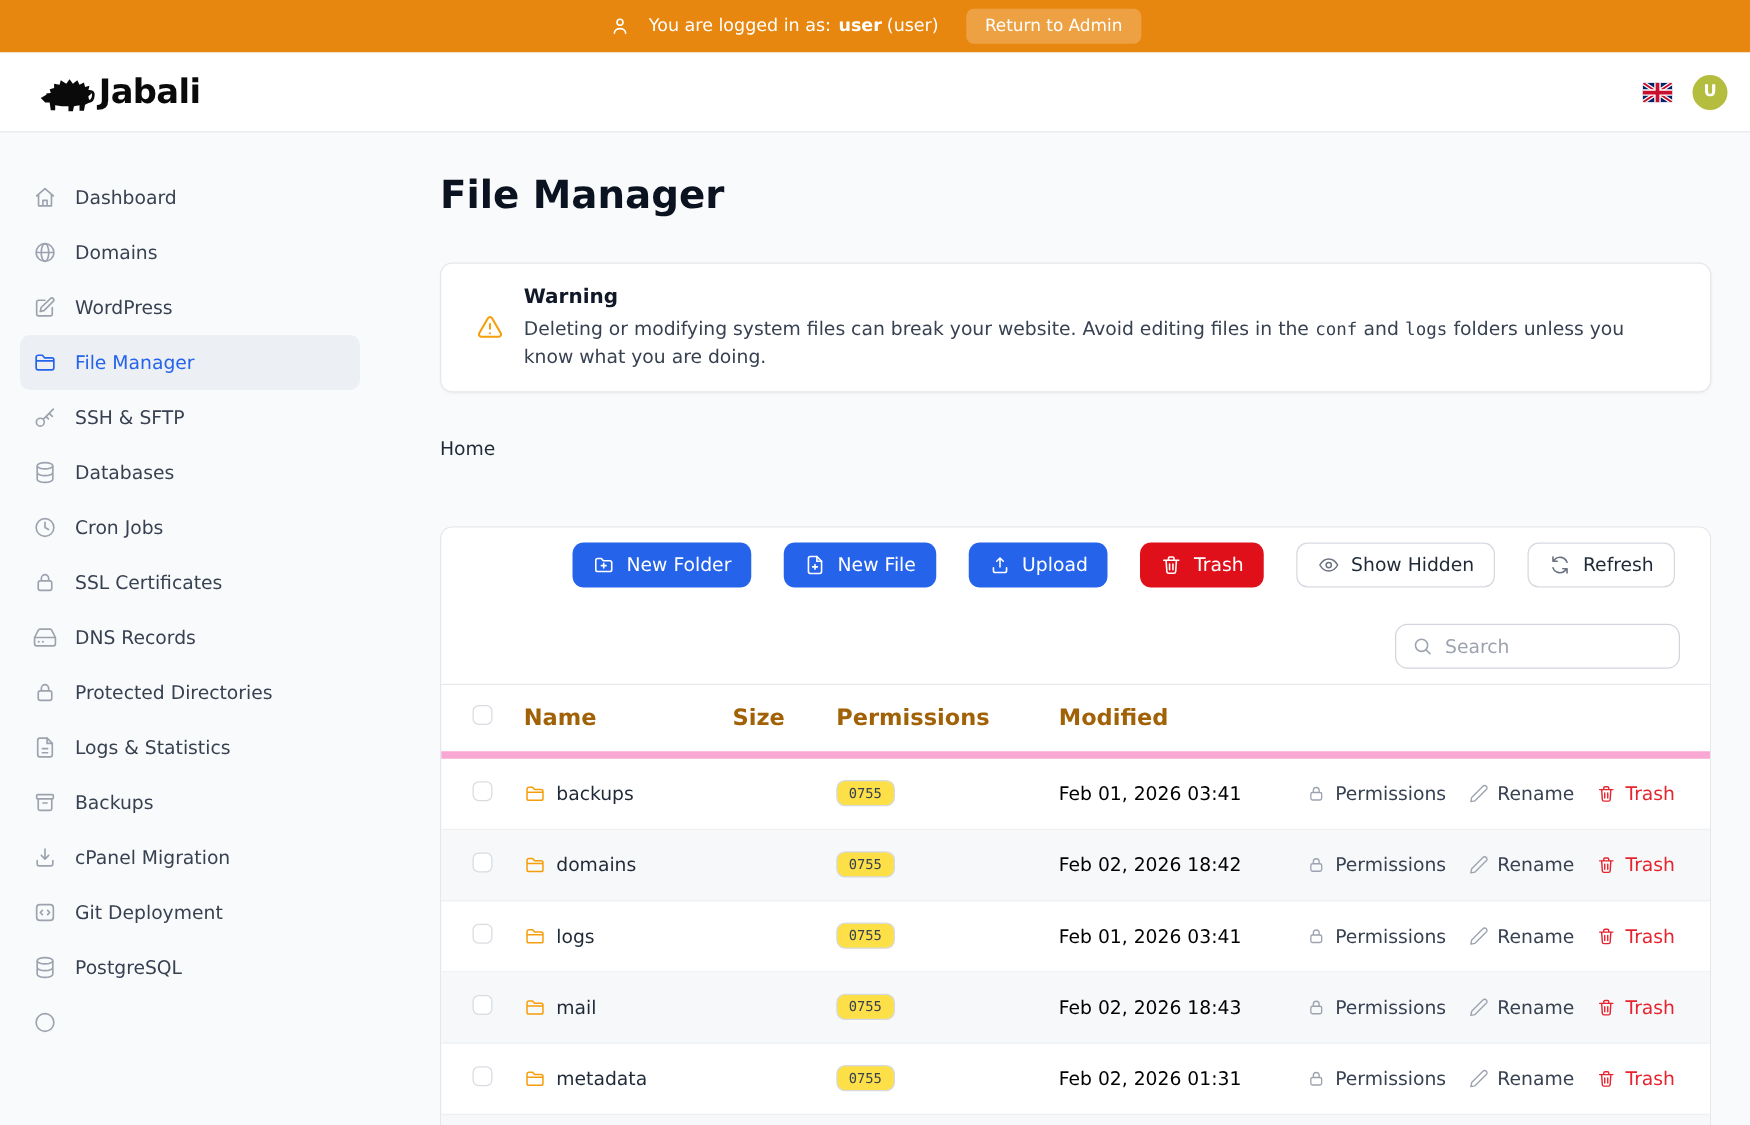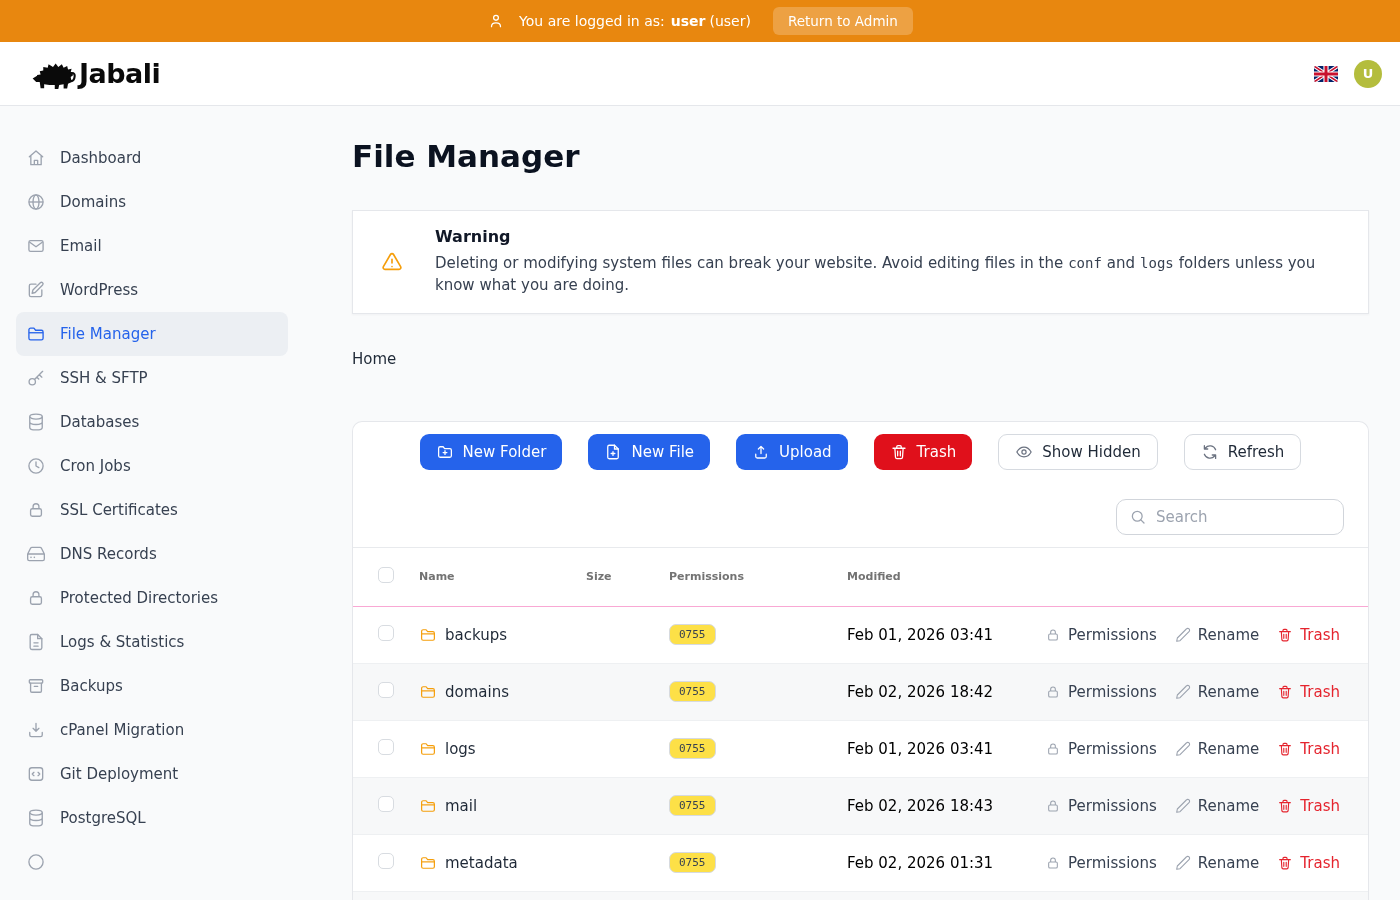--- a/index.html
+++ b/index.html
@@ -246,14 +246,6 @@
           </svg>
         </span>
         <span>Domains</span>
-      </div>
-    <div class="nav-item">
-        <span class="icon">
-          <svg viewBox="0 0 24 24">
-            <use href="#i-mail"></use>
-          </svg>
-        </span>
-        <span>Email</span>
       </div>
     <div class="nav-item">
         <span class="icon">

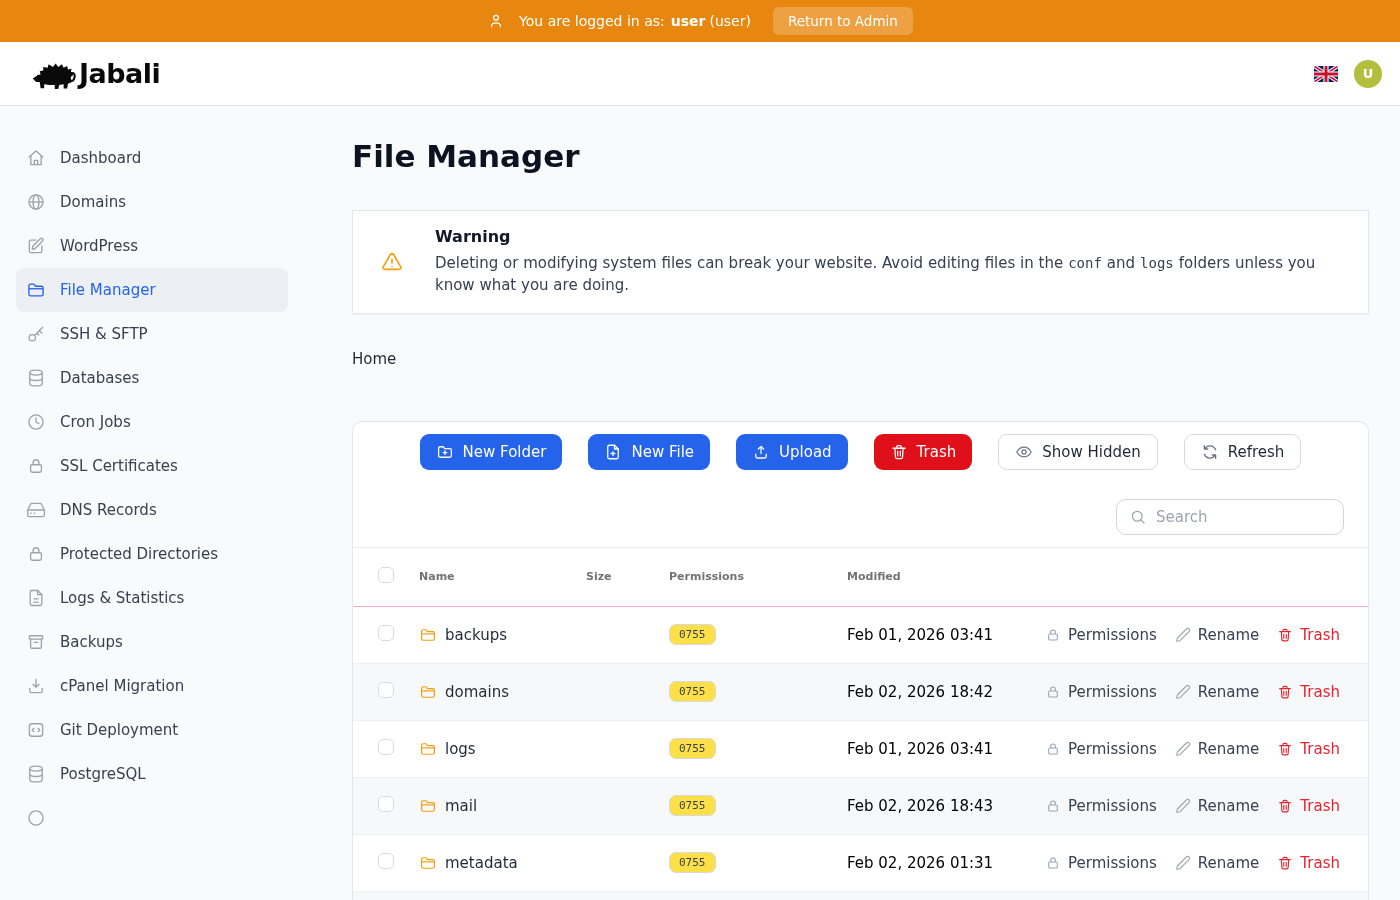--- a/index.html
+++ b/index.html
@@ -38,8 +38,8 @@
   .page-title { font-size:31px; font-weight:700; color:#0B1220; margin:32px 0 36px; }
 
   
-  .warning-card { background:#fff; border:1px solid #E5E7EB; border-radius:0;
-    box-shadow:0 1px 2px rgba(16,24,40,.04); padding:16px 28px; display:flex; align-items:center; gap:32px; }
+  .warning-card { background:#fff; border:1px solid #E5E7EB; border-radius:10px;
+    box-shadow:0 1px 2px rgba(16,24,40,.04); padding:16px 28px; display:flex; align-items:center; gap:16px; }
   .warning-card .w-icon { width:22px; height:22px; color:#F59E0B; flex:0 0 22px; }
   .warning-title { font-size:16px; font-weight:700; color:#111827; margin-bottom:7px; }
   .warning-text { font-size:15px; color:#374151; line-height:1.45; max-width:1010px; }

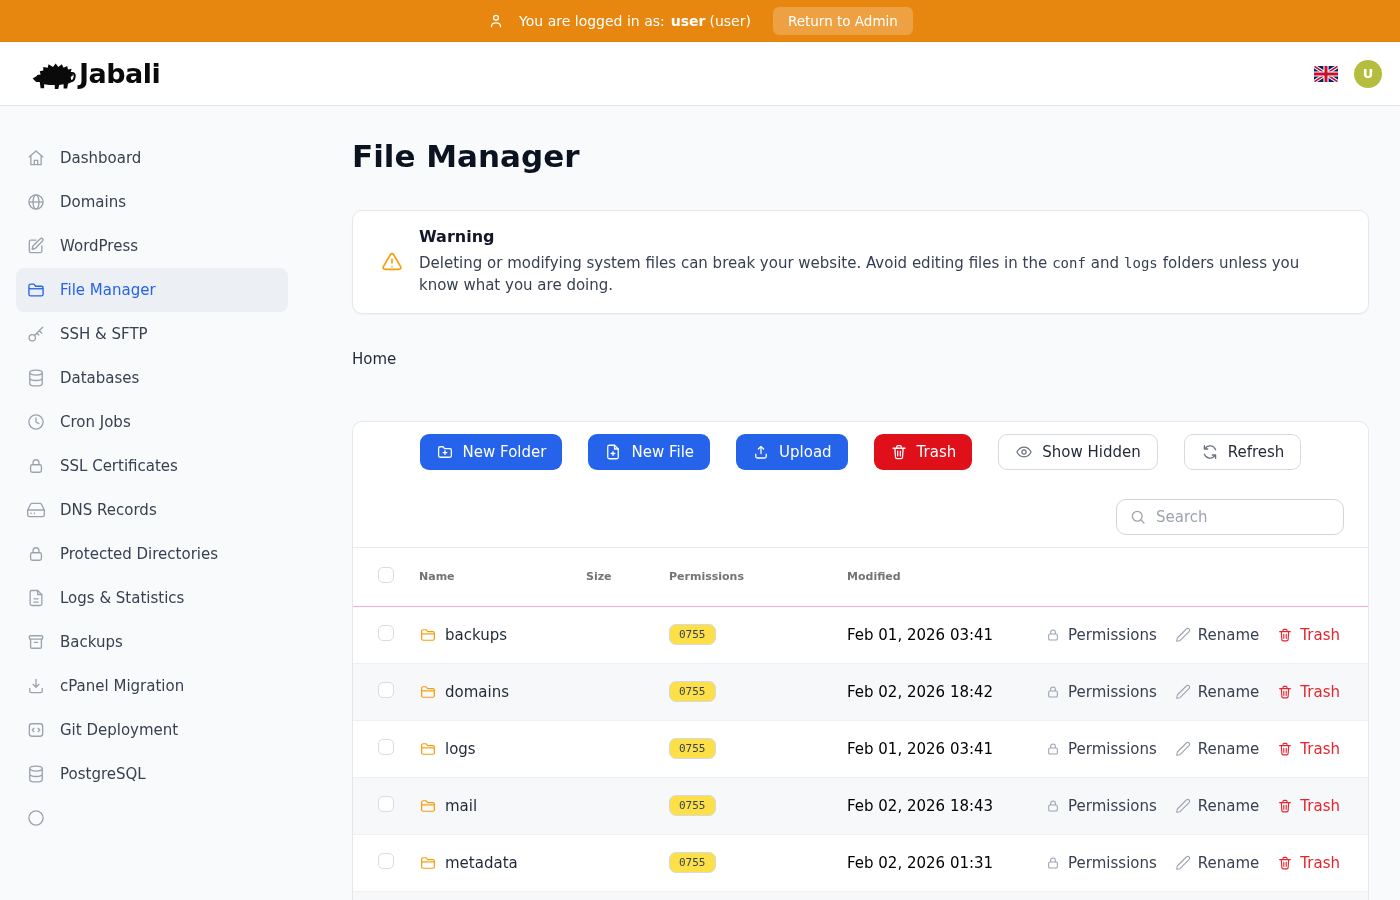--- a/index.html
+++ b/index.html
@@ -50,7 +50,7 @@
   
   .fm-card { background:#fff; border:1px solid #E5E7EB; border-radius:10px 10px 0 0;
     border-bottom:none; padding-top:12px; }
-  .toolbar { display:flex; justify-content:center; gap:26px; padding:0 28px; }
+  .toolbar { display:flex; justify-content:flex-end; gap:26px; padding:0 28px; }
   .btn { height:36px; border-radius:9px; border:none; padding:0 16px; font-size:15px;
     font-family:inherit; display:inline-flex; align-items:center; gap:9px; cursor:pointer; }
   .btn svg { width:18px; height:18px; }

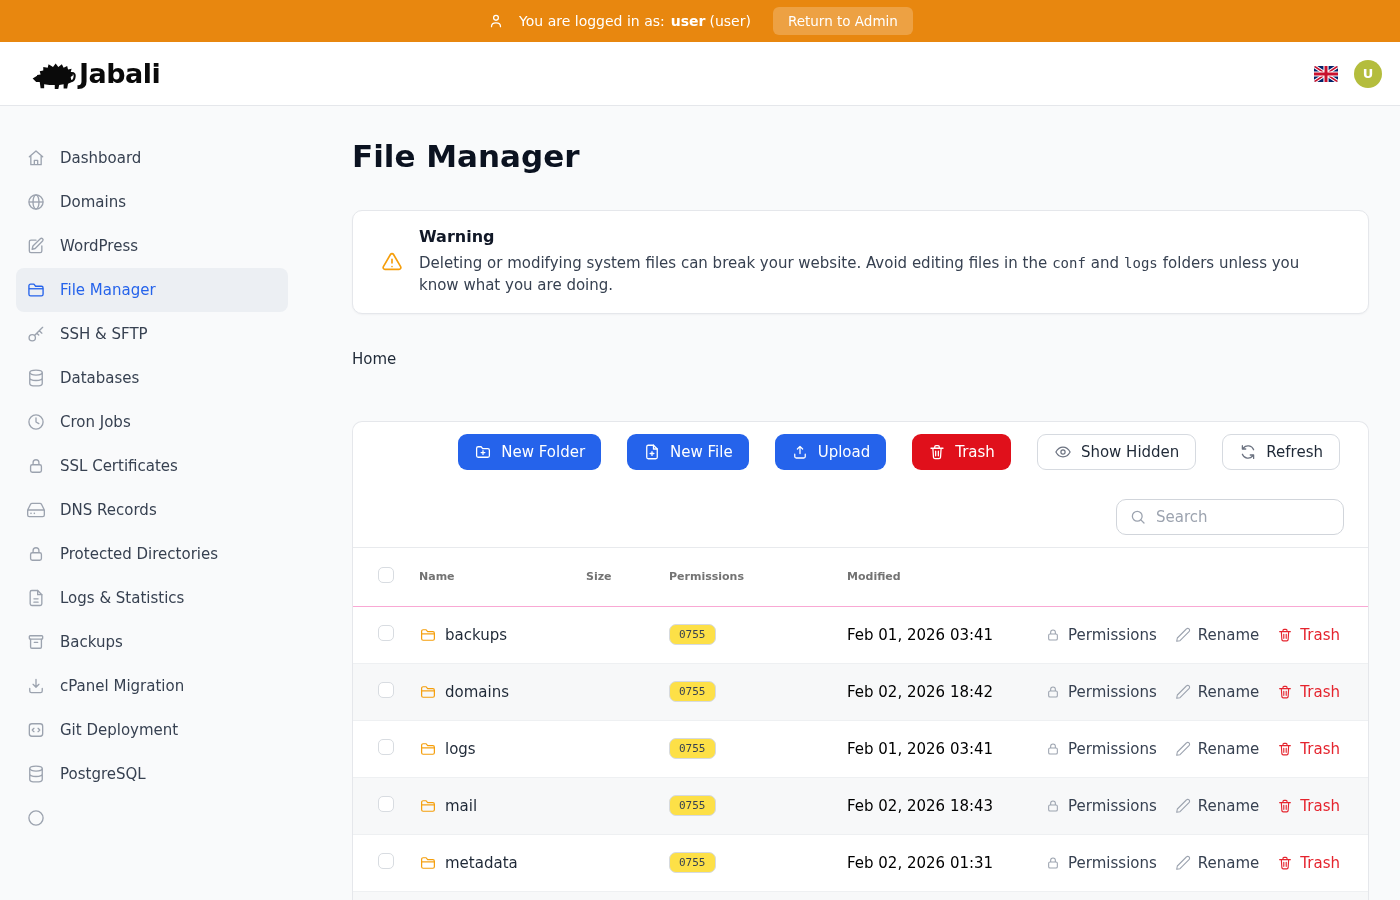--- a/index.html
+++ b/index.html
@@ -70,8 +70,8 @@
   
   .t-row { display:grid; grid-template-columns:66px 167px 83px 178px 1fr auto;
     align-items:center; padding-right:28px; }
-  .t-head { height:60px; border-top:1px solid #E8EAED; border-bottom:1px solid #f9a8d4;
-    font-weight:700; font-size:11px; color:#737373; }
+  .t-head { height:60px; border-top:1px solid #E8EAED; border-bottom:6px solid #f9a8d4;
+    font-weight:700; font-size:18px; color:#a16207; }
   .t-data { height:57px; font-size:15px; border-bottom:1px solid #EEF0F2; }
   .t-data.alt { background:#F7F8F9; }
   .cell-check { padding-left:25px; }

